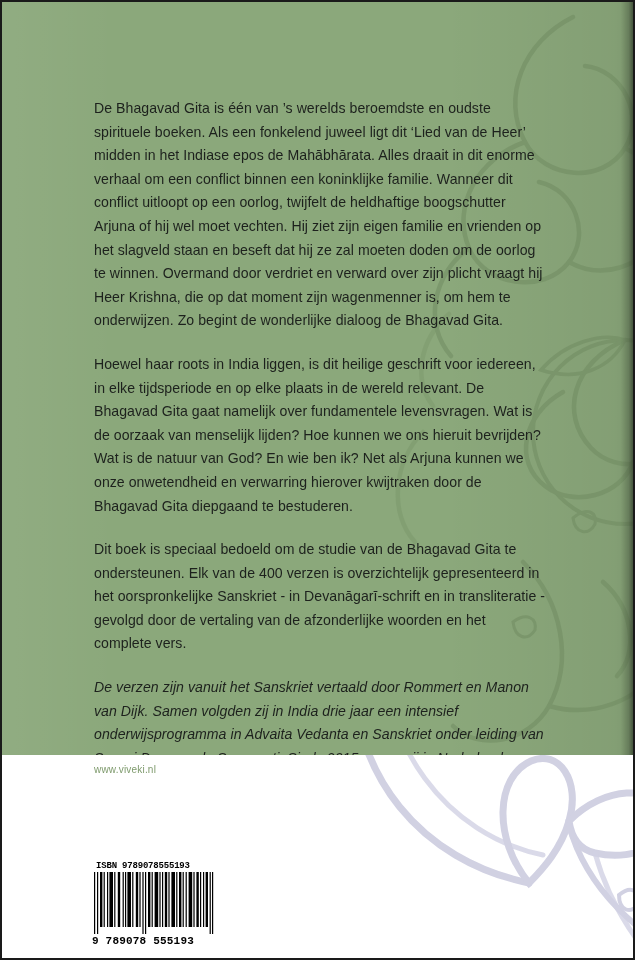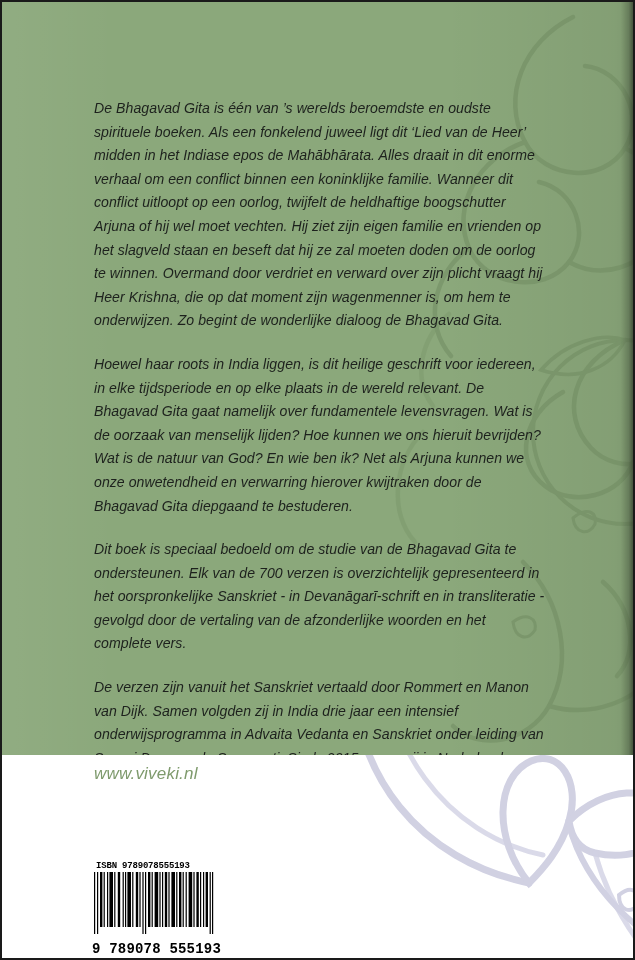--- a/index.html
+++ b/index.html
@@ -80,7 +80,7 @@
     line-height: 23.6px;
     letter-spacing: 0.05px;
   }
-  .text-block p { margin: 0 0 20px 0; font-style: italic; }
+  .text-block p { margin: 0 0 20px 0; }
   .text-block p:last-child { margin-bottom: 0; }
   .text-block p.italic { font-style: italic; }
 

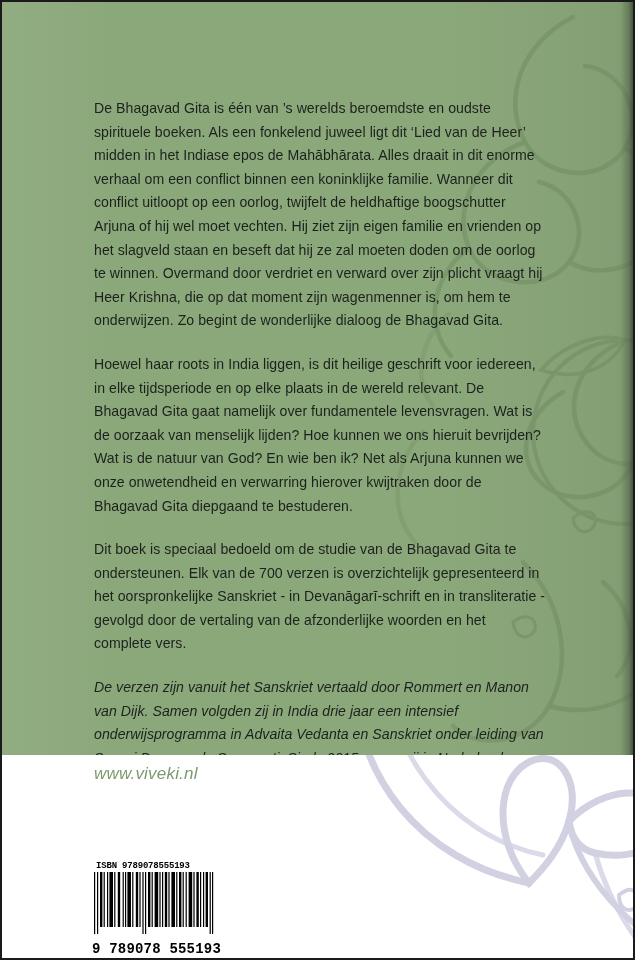--- a/index.html
+++ b/index.html
@@ -199,7 +199,7 @@
   <div class="text-block">
     <p>De Bhagavad Gita is één van ’s werelds beroemdste en oudste spirituele boeken. Als een fonkelend juweel ligt dit ‘Lied van de Heer’ midden in het Indiase epos de Mahābhārata. Alles draait in dit enorme verhaal om een conflict binnen een koninklijke familie. Wanneer dit conflict uitloopt op een oorlog, twijfelt de heldhaftige boogschutter Arjuna of hij wel moet vechten. Hij ziet zijn eigen familie en vrienden op het slagveld staan en beseft dat hij ze zal moeten doden om de oorlog te winnen. Overmand door verdriet en verward over zijn plicht vraagt hij Heer Krishna, die op dat moment zijn wagenmenner is, om hem te onderwijzen. Zo begint de wonderlijke dialoog de Bhagavad Gita.</p>
     <p>Hoewel haar roots in India liggen, is dit heilige geschrift voor iedereen, in elke tijdsperiode en op elke plaats in de wereld relevant. De Bhagavad Gita gaat namelijk over fundamentele levensvragen. Wat is de oorzaak van menselijk lijden? Hoe kunnen we ons hieruit bevrijden? Wat is de natuur van God? En wie ben ik? Net als Arjuna kunnen we onze onwetendheid en verwarring hierover kwijtraken door de Bhagavad Gita diepgaand te bestuderen.</p>
-    <p>Dit boek is speciaal bedoeld om de studie van de Bhagavad Gita te ondersteunen. Elk van de 700 verzen is overzichtelijk gepresenteerd in het oorspronkelijke Sanskriet - in Devanāgarī-schrift en in transliteratie - gevolgd door de vertaling van de afzonderlijke woorden en het complete vers.</p>
+    <p>Dit boek is speciaal bedoeld om de studie van de Bhagavad Gita te ondersteunen. Elk van de 400 verzen is overzichtelijk gepresenteerd in het oorspronkelijke Sanskriet - in Devanāgarī-schrift en in transliteratie - gevolgd door de vertaling van de afzonderlijke woorden en het complete vers.</p>
     <p class="italic">De verzen zijn vanuit het Sanskriet vertaald door Rommert en Manon van Dijk. Samen volgden zij in India drie jaar een intensief onderwijsprogramma in Advaita Vedanta en Sanskriet onder leiding van Swami Dayananda Saraswati. Sinds 2015 geven zij in Nederland op traditionele wijze les in de Bhagavad Gita en andere geschriften binnen het Advaita Vedanta-onderwijs.</p>
   </div>
 

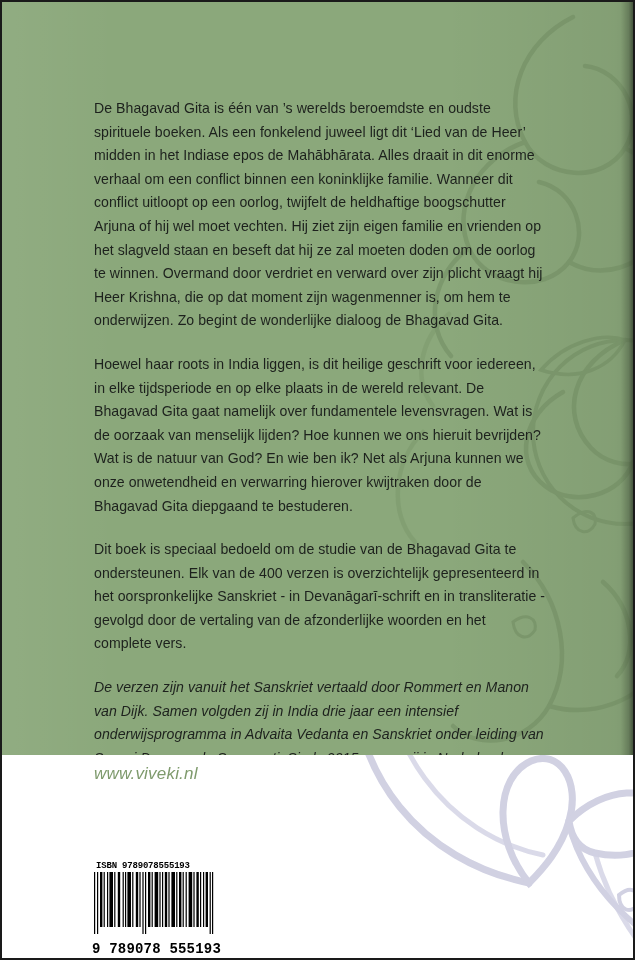--- a/index.html
+++ b/index.html
@@ -109,10 +109,9 @@
     position: absolute;
     left: 92px;
     top: 762px;
-    font-size: 17px;
+    font-size: 10px;
     color: #7e9a6c;
     letter-spacing: 0.2px;
-    font-style: italic;
   }
 
   

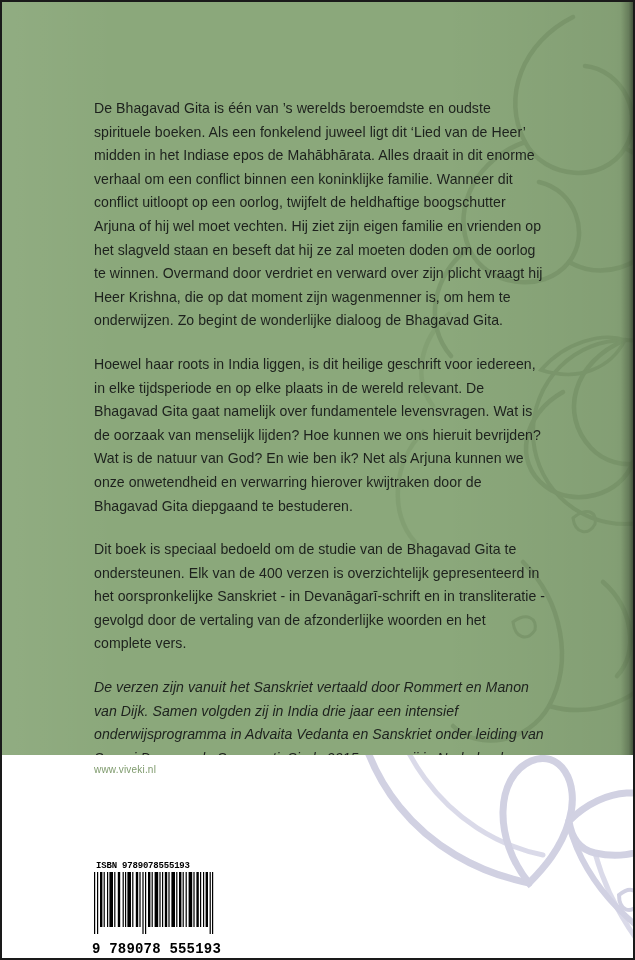--- a/index.html
+++ b/index.html
@@ -140,10 +140,10 @@
   .bars svg { display: block; width: 100%; height: 100%; }
   .barcode-digits {
     font-family: "Liberation Mono", monospace;
-    font-size: 14px;
+    font-size: 11px;
     font-weight: bold;
     color: #000;
-    margin-top: 7px;
+    margin-top: 1px;
     white-space: nowrap;
     letter-spacing: 0.2px;
   }

